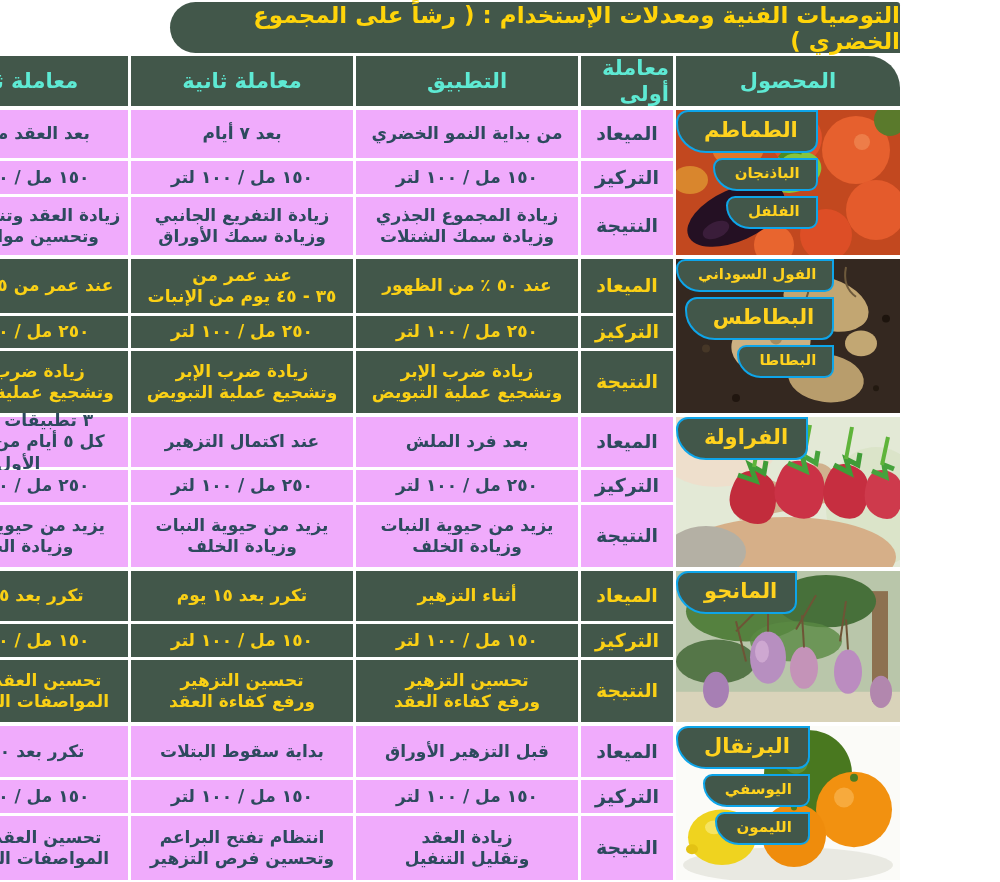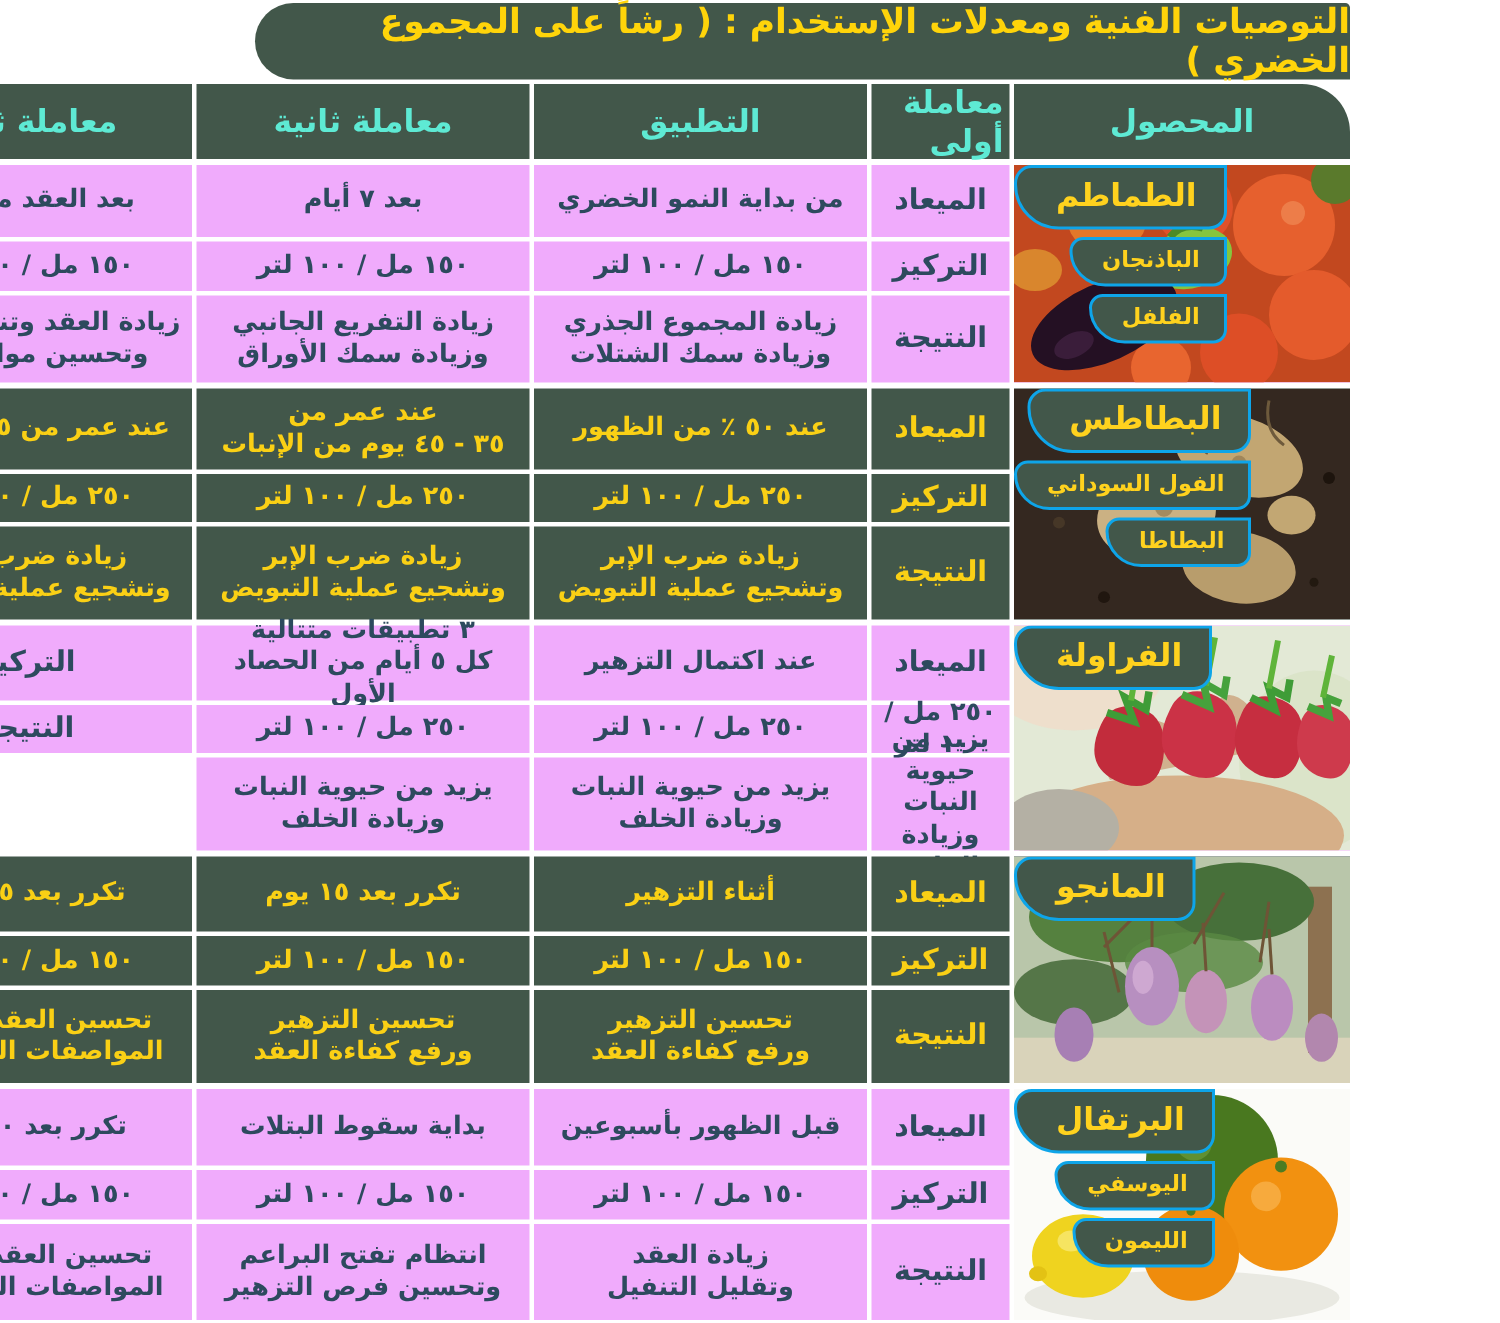--- a/index.html
+++ b/index.html
@@ -132,8 +132,8 @@
         <path d="M170 8 q-4 20 10 30" stroke="#6e5a3c" stroke-width="2" fill="none"></path>
       </svg>
       <div class="tags">
+        <div class="tag">الفول السوداني</div>
         <div class="tag tag-big">البطاطس</div>
-        <div class="tag">الفول السوداني</div>
         <div class="tag">البطاطا</div>
       </div>
     </div>

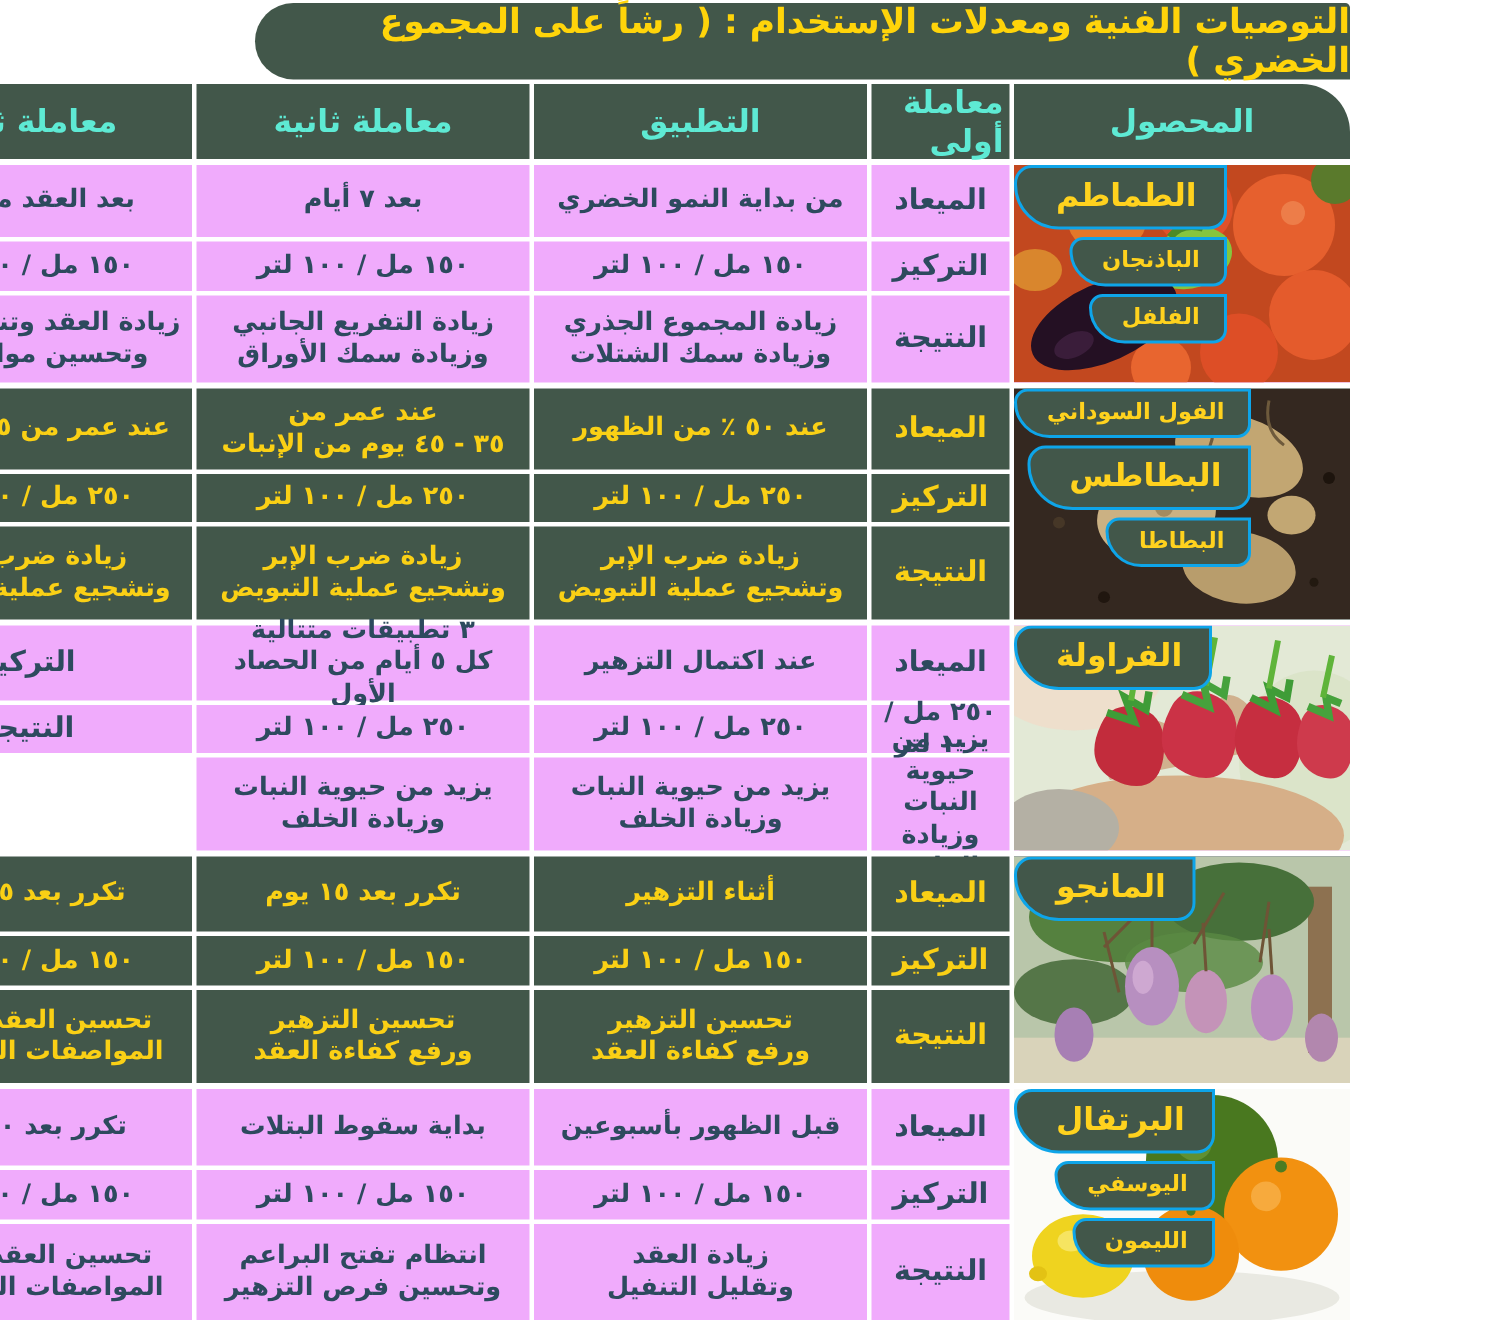--- a/index.html
+++ b/index.html
@@ -182,6 +182,7 @@
       </div>
     </div>
     <div class="cell app-cell">الميعاد</div>
+    <div class="cell t-cell">بعد فرد الملش</div>
     <div class="cell t-cell">عند اكتمال التزهير</div>
     <div class="cell t-cell">٣ تطبيقات متتالية
 كل ٥ أيام من الحصاد الأول</div>

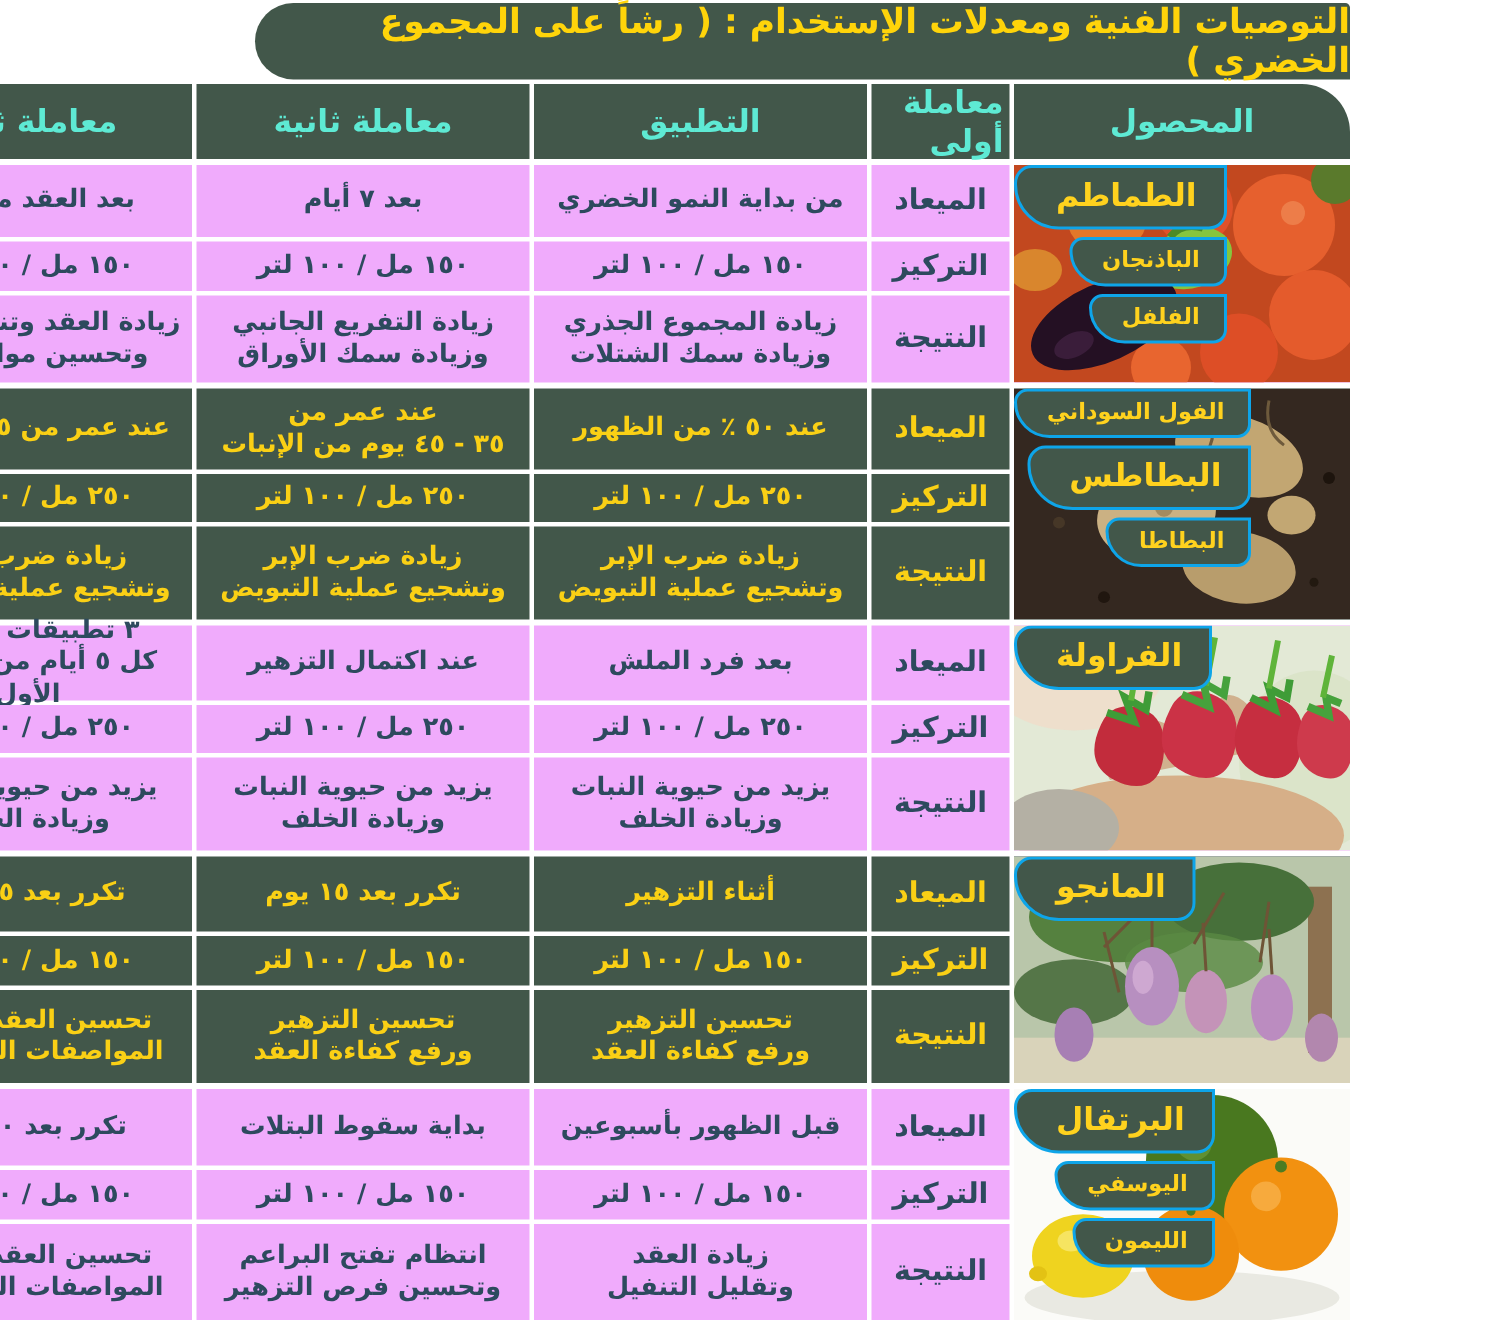--- a/index.html
+++ b/index.html
@@ -265,7 +265,7 @@
       </div>
     </div>
     <div class="cell app-cell">الميعاد</div>
-    <div class="cell t-cell">قبل الظهور بأسبوعين</div>
+    <div class="cell t-cell">قبل التزهير الأوراق</div>
     <div class="cell t-cell">بداية سقوط البتلات</div>
     <div class="cell t-cell">تكرر بعد ١٠ أيام</div>
     <div class="cell app-cell">التركيز</div>

